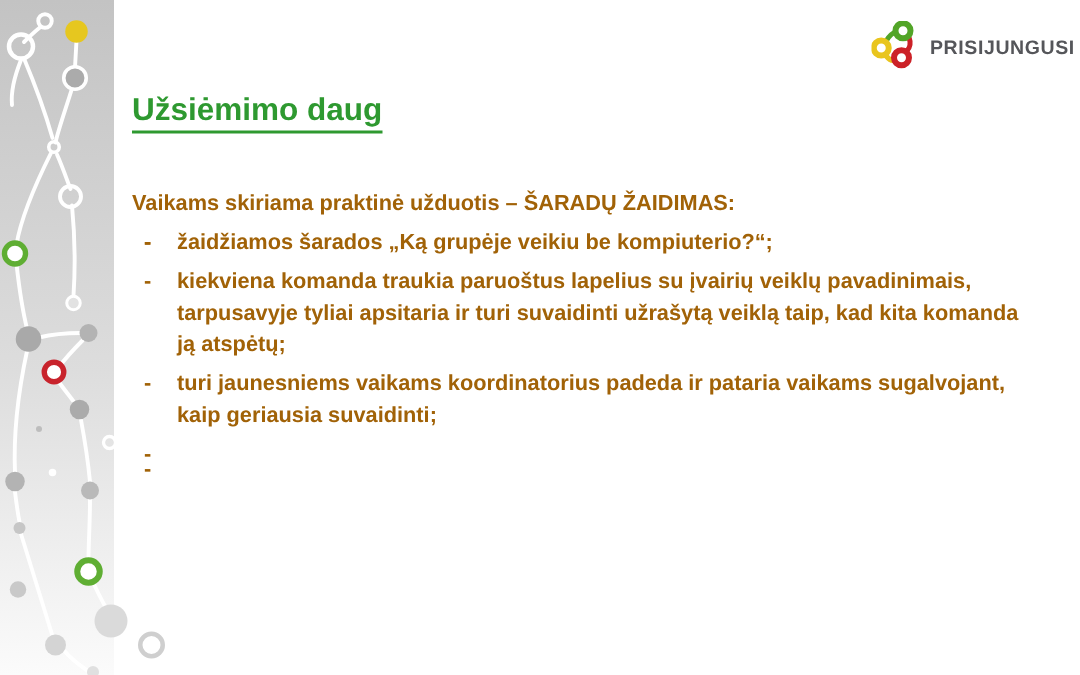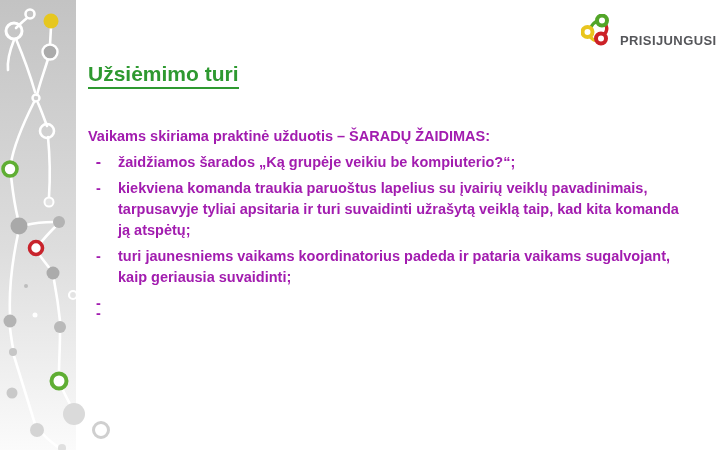--- a/index.html
+++ b/index.html
@@ -9,7 +9,7 @@
     font-family:"Liberation Sans", sans-serif;
   }
   .deco-strip{position:absolute;left:0;top:0;width:130px;height:450px;}
-  .logo{position:absolute;top:14px;left:581px;display:flex;align-items:flex-end;}
+  .logo{position:absolute;top:14px;left:581px;display:flex;align-items:center;}
   .logo-mark{width:32px;height:34px;}
   .logo-text{
     margin-left:7px;color:#55565a;font-weight:700;font-size:13px;

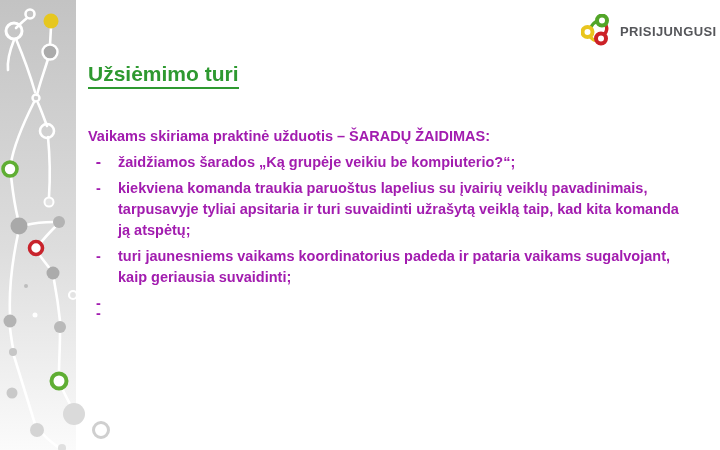--- a/index.html
+++ b/index.html
@@ -106,7 +106,7 @@
   </div>
 </div>
 
-<div class="title">Užsiėmimo turi</div>
+<div class="title">Užsiėmimo daug</div>
 
 <div class="body-text">
   <p class="intro">Vaikams skiriama praktinė užduotis – ŠARADŲ ŽAIDIMAS:</p>

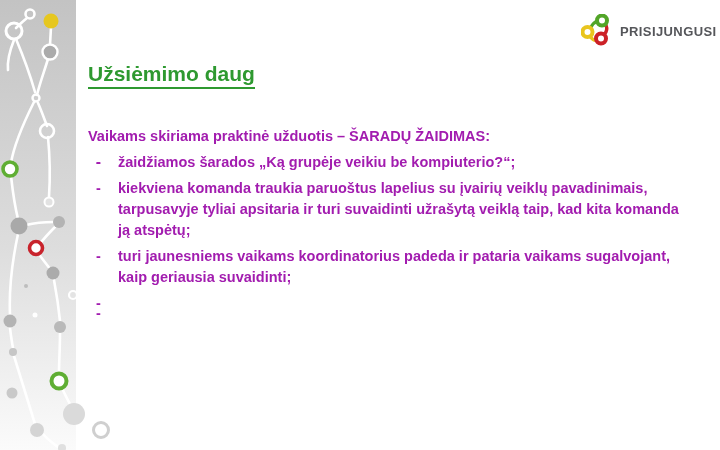--- a/index.html
+++ b/index.html
@@ -22,7 +22,7 @@
   }
   .body-text{
     position:absolute;left:88px;top:126px;width:598px;
-    color:#a21caf;font-size:14.5px;font-weight:700;line-height:21px;
+    color:#a16207;font-size:14.5px;font-weight:700;line-height:21px;
   }
   .intro{margin:0 0 5px 0;}
   ul.bullets{list-style:none;margin:0;padding:0;}

